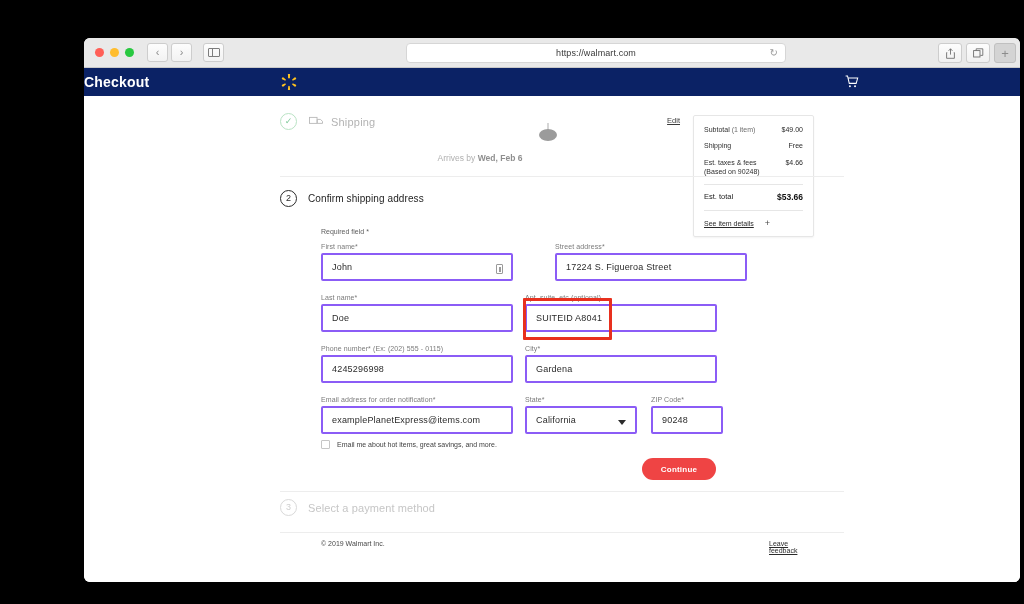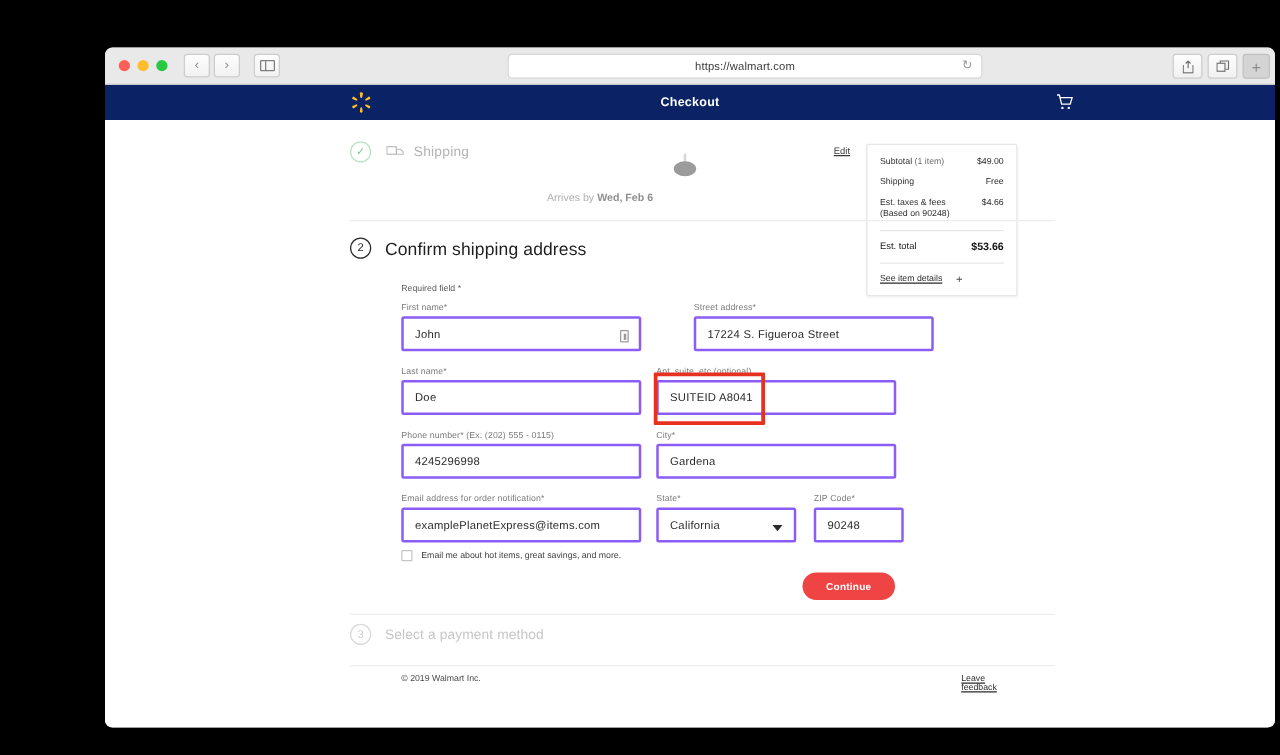--- a/index.html
+++ b/index.html
@@ -104,8 +104,8 @@
   }
   #wm-logo { position: absolute; left: 196px; top: 5px; width: 18px; height: 18px; }
   #wm-title {
-    width: 100%; text-align: center;
-    color: #fff; font-size: 10px; font-weight: bold;
+    width: 100%; 
+    color: #fff; font-size: 14px; font-weight: bold;
     letter-spacing: .2px;
   }
   #cart-icon { position: absolute; right: 160px; top: 6px; width: 16px; height: 16px; }

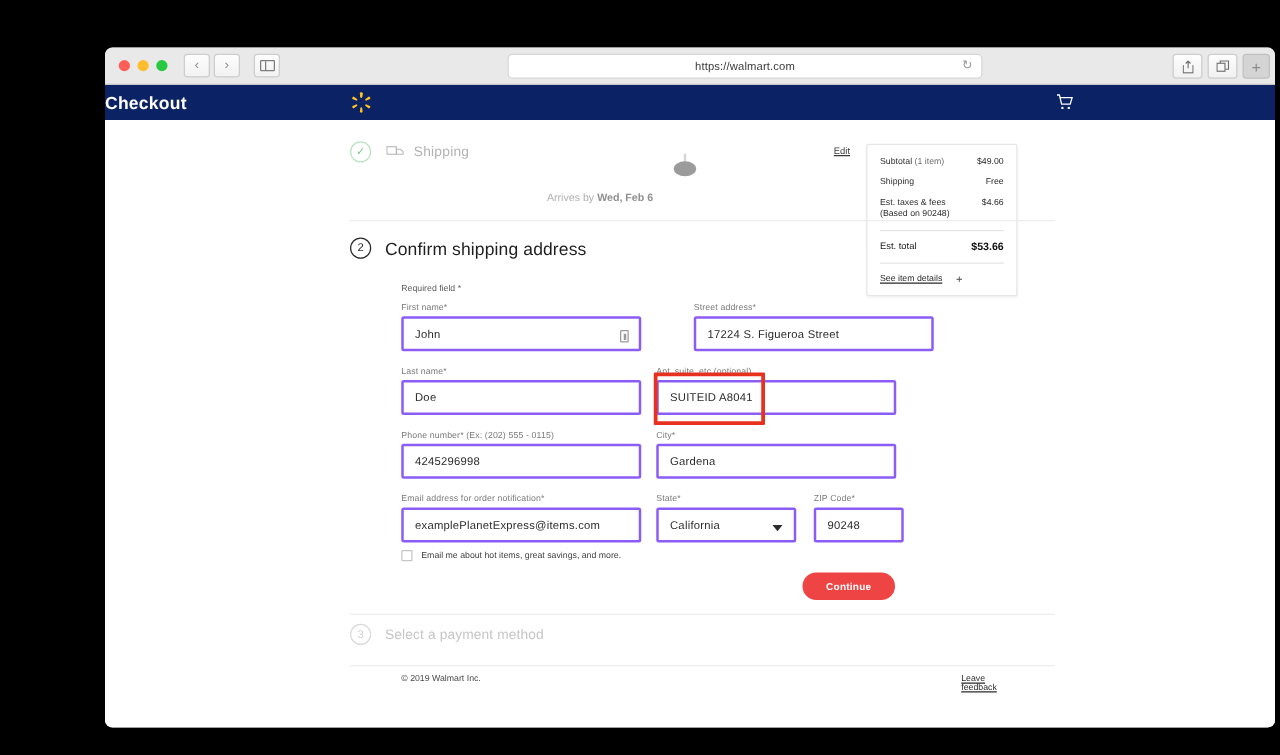--- a/index.html
+++ b/index.html
@@ -198,7 +198,7 @@
     font-size: 9px; line-height: 1;
   }
   .num-circle.muted { border-color: #d9d9d9; color: #cfcfcf; }
-  #step2-label { margin-left: 11px; font-size: 14px; color: #1e1e1e; letter-spacing: .1px; }
+  #step2-label { margin-left: 11px; font-size: 10px; color: #1e1e1e; letter-spacing: .1px; }
   #step3-row { position: absolute; left: 0px; top: 403px; display: flex; align-items: center; }
   #step3-label { margin-left: 11px; font-size: 11px; color: #c6c6c6; letter-spacing: .1px; }
 

